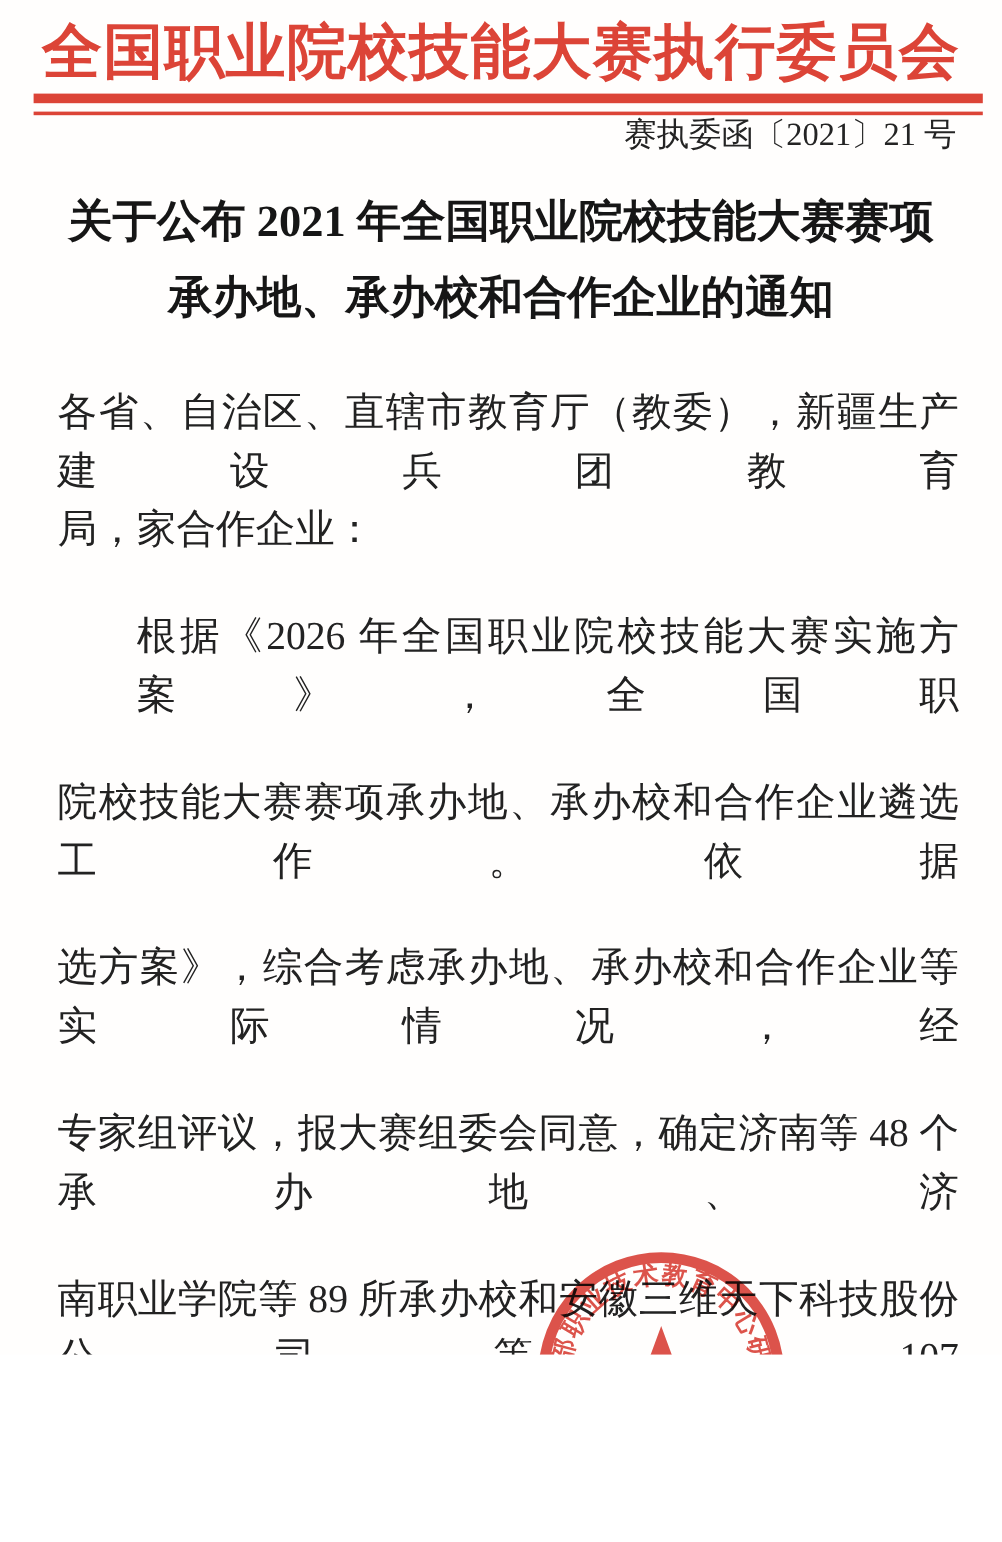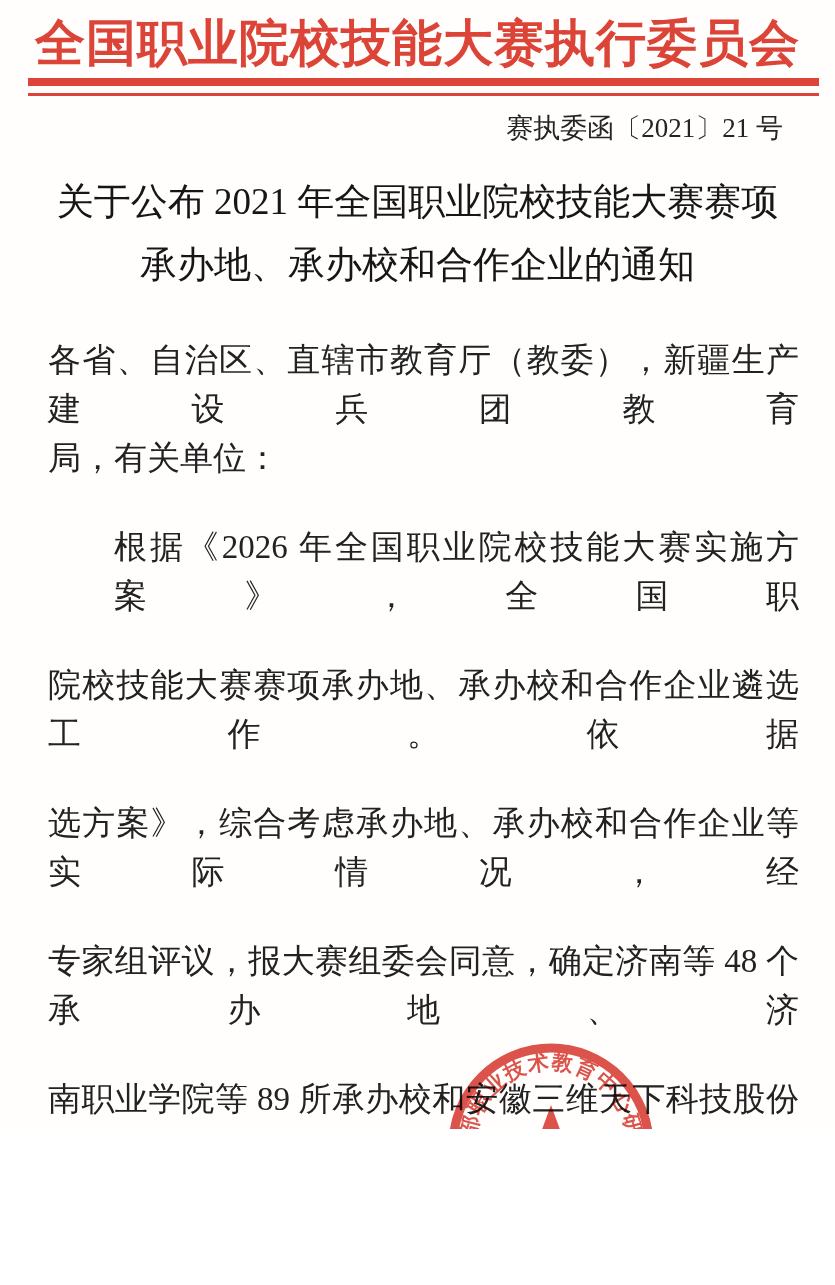--- a/index.html
+++ b/index.html
@@ -24,8 +24,8 @@
   .rule-thick{height:8px;background:#dc4437;margin:4px 16px 0 28px;}
   .rule-thin{height:3px;background:#dc4437;margin:7px 16px 0 28px;}
   .doc-number{
-    margin-top:18px;
-    padding-right:52px;
+    margin-top:2px;
+    padding-right:38px;
     text-align:right;
     font-size:27px;
     line-height:28px;

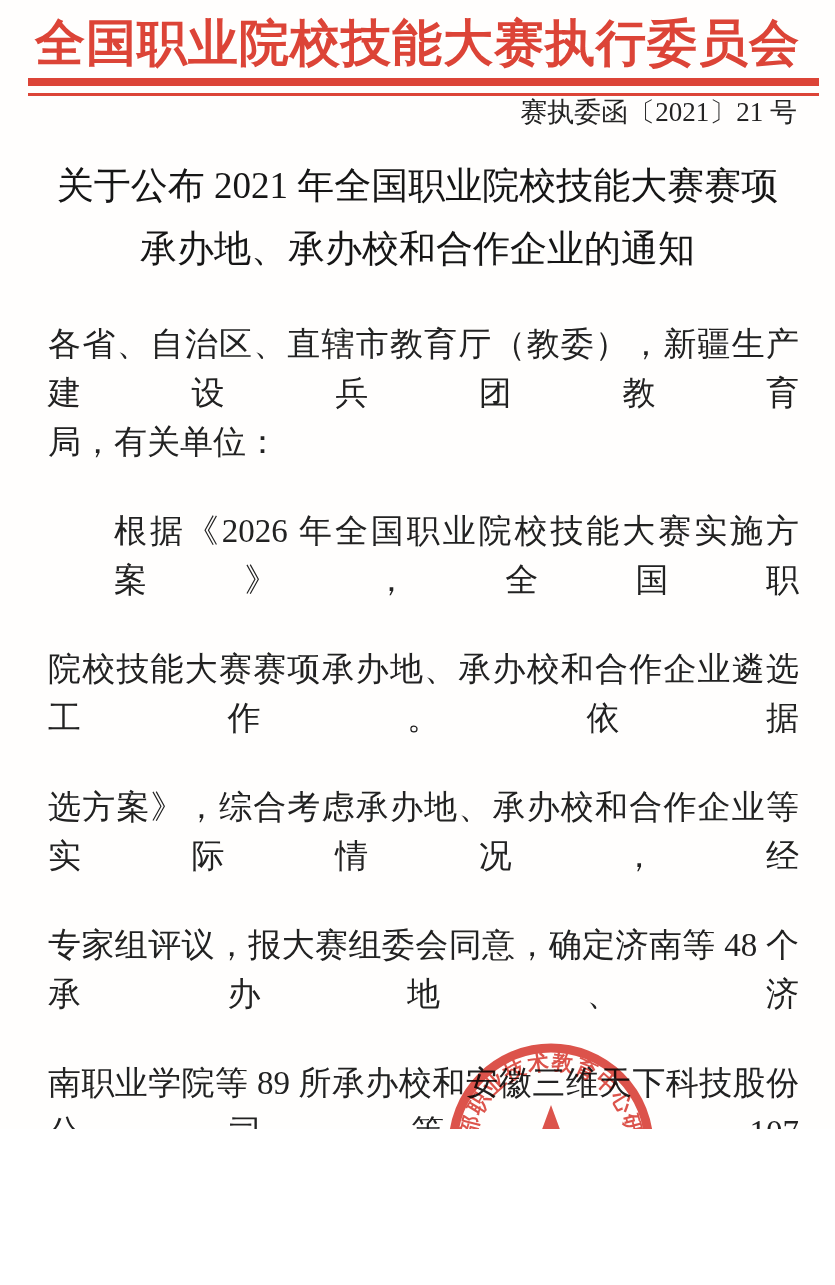--- a/index.html
+++ b/index.html
@@ -32,7 +32,7 @@
     color:#242424;
   }
   
-  .title{margin-top:28px;text-align:center;font-weight:normal;font-size:37px;line-height:63px;color:#161616;}
+  .title{margin-top:28px;text-align:center;font-weight:bold;font-size:37px;line-height:63px;color:#161616;}
   
   .body{margin:22px 36px 0 48px;font-size:33px;line-height:49px;color:#222;}
   .line{white-space:nowrap;}

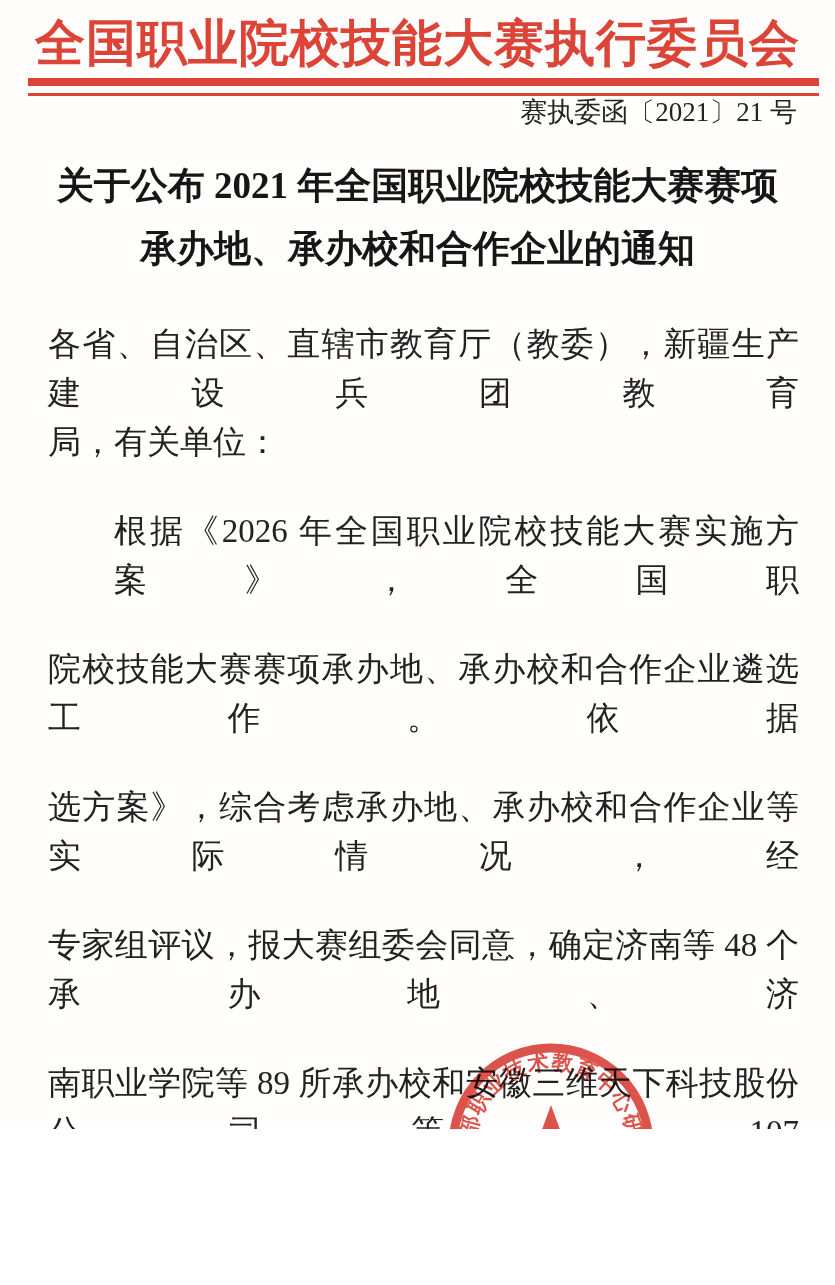--- a/index.html
+++ b/index.html
@@ -67,7 +67,7 @@
 
   <div class="body">
     <div class="line fill">各省、自治区、直辖市教育厅（教委），新疆生产建设兵团教育</div>
-    <div class="line">局，有关单位：</div>
+    <div class="line">局，家合作企业：</div>
     <div class="line fill indent">根据《2026 年全国职业院校技能大赛实施方案》，全国职</div>
     <div class="line fill">院校技能大赛赛项承办地、承办校和合作企业遴选工作。依据</div>
     <div class="line fill">选方案》，综合考虑承办地、承办校和合作企业等实际情况，经</div>

